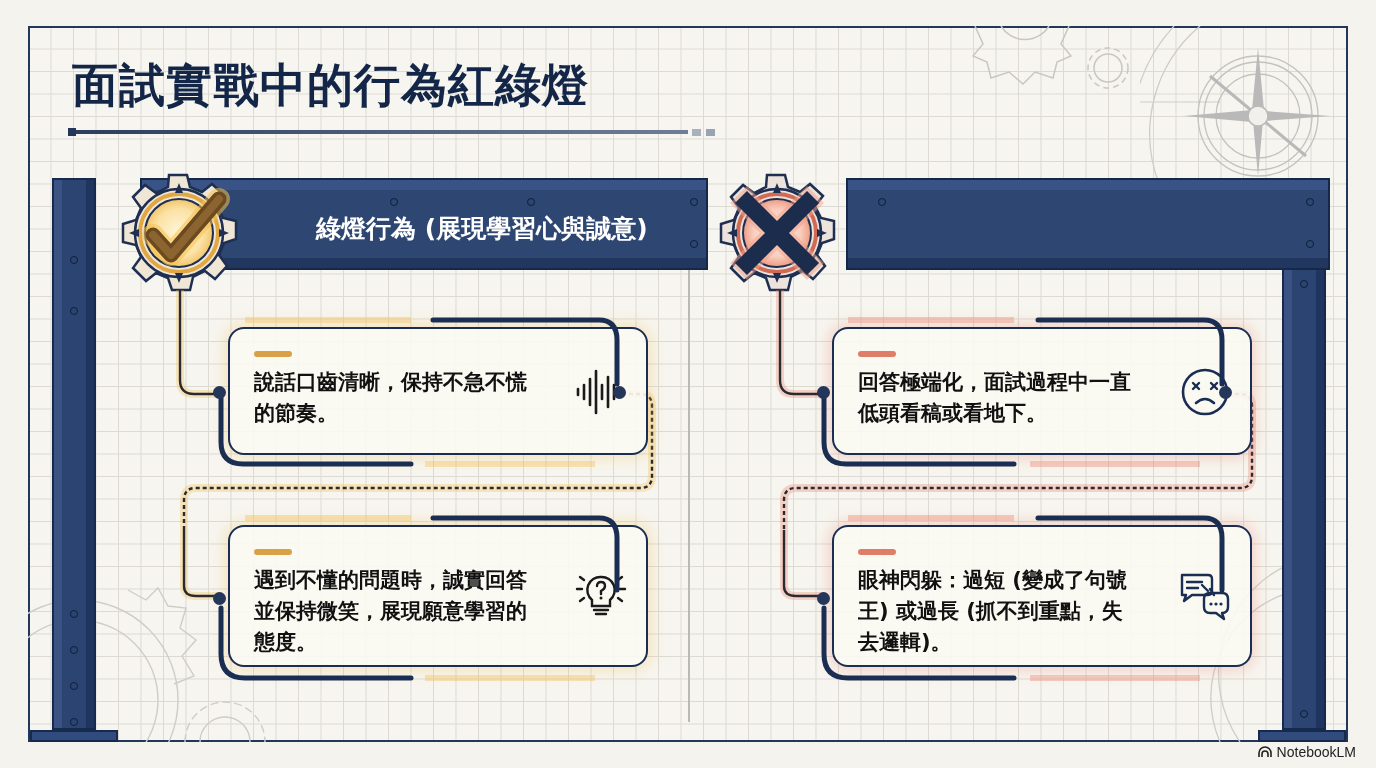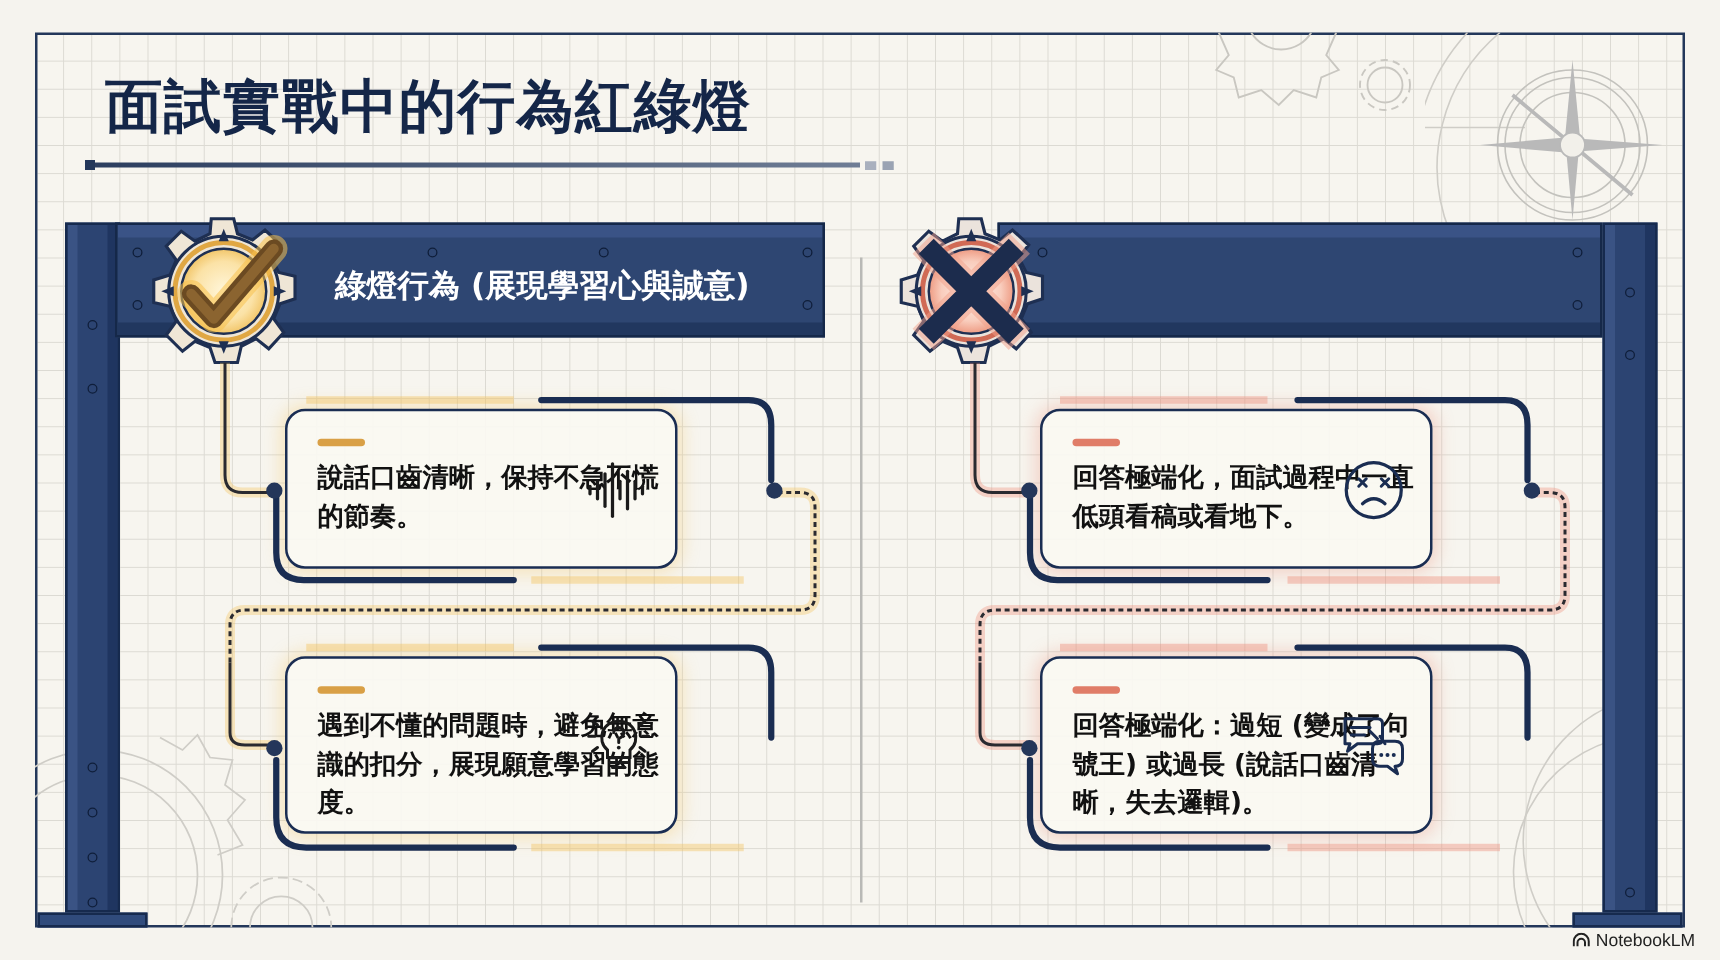--- a/index.html
+++ b/index.html
@@ -19,7 +19,7 @@
   .deco { position: absolute; pointer-events: none; }
 
   .title {
-    position: absolute; left: 84px; top: 55px;
+    position: absolute; left: 72px; top: 55px;
     font-size: 46px; font-weight: 900; color: #142648; letter-spacing: 1px;
     font-family: Liberation Sans, sans-serif;
   }

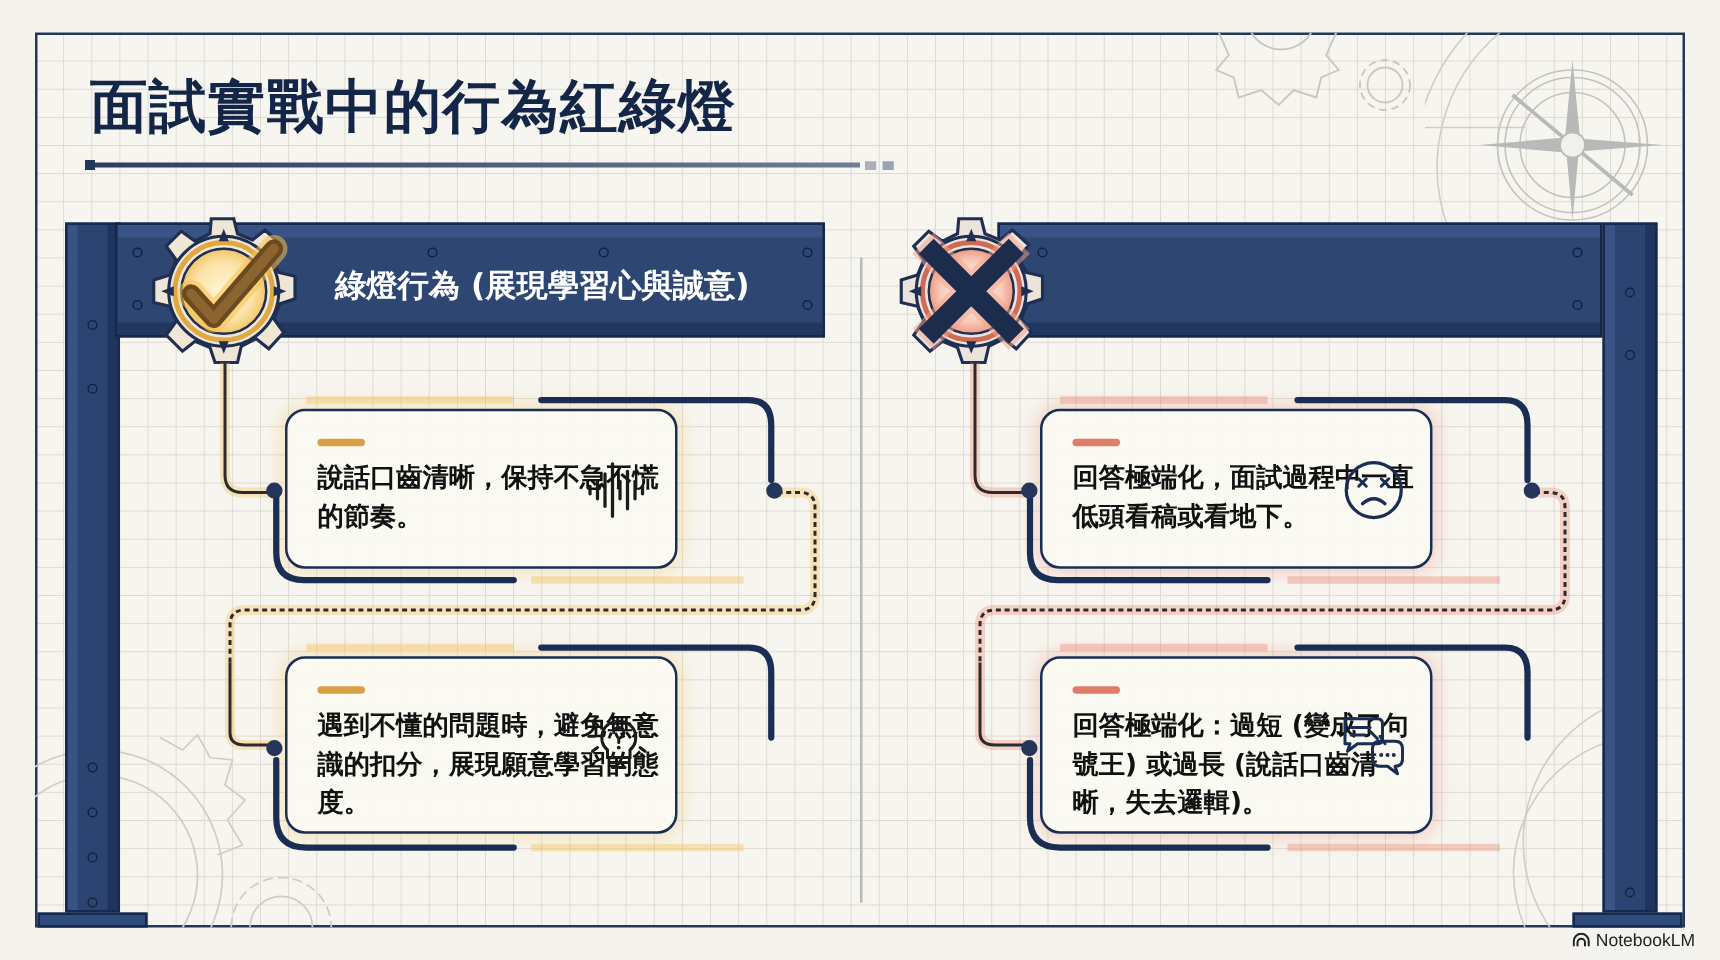--- a/index.html
+++ b/index.html
@@ -45,6 +45,7 @@
     position: absolute; height: 92px; background: #2e4672;
     border: 2px solid #152849;
     box-shadow: inset 0 10px 0 #3a5386, inset 0 -10px 0 #21375f;
+    margin-left: 48px;
   }
   .beam-label {
     position: absolute; top: 32px; color: #ffffff; font-size: 25px; font-weight: bold;

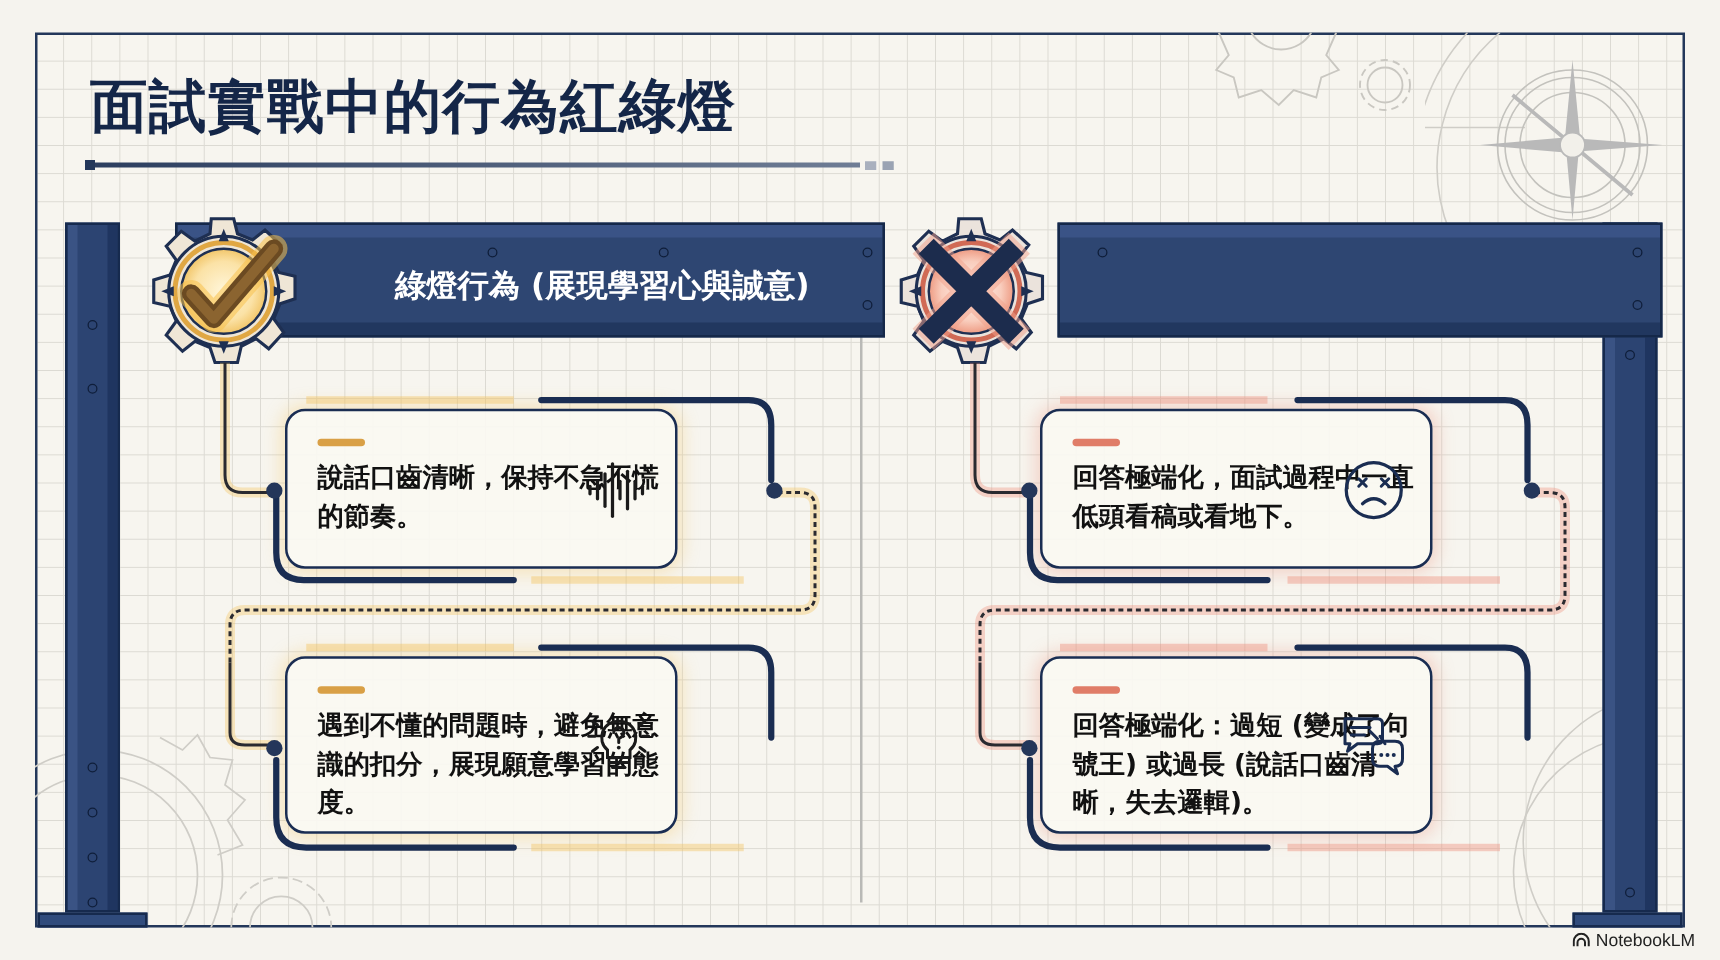--- a/index.html
+++ b/index.html
@@ -56,7 +56,7 @@
 
   
   .card {
-    position: absolute; width: 314px; border: 2.5px solid #1a2d52; border-radius: 16px;
+    position: absolute; width: 420px; border: 2.5px solid #1a2d52; border-radius: 16px;
     background: rgba(250,248,242,0.92);
     padding-left: 32px;
   }

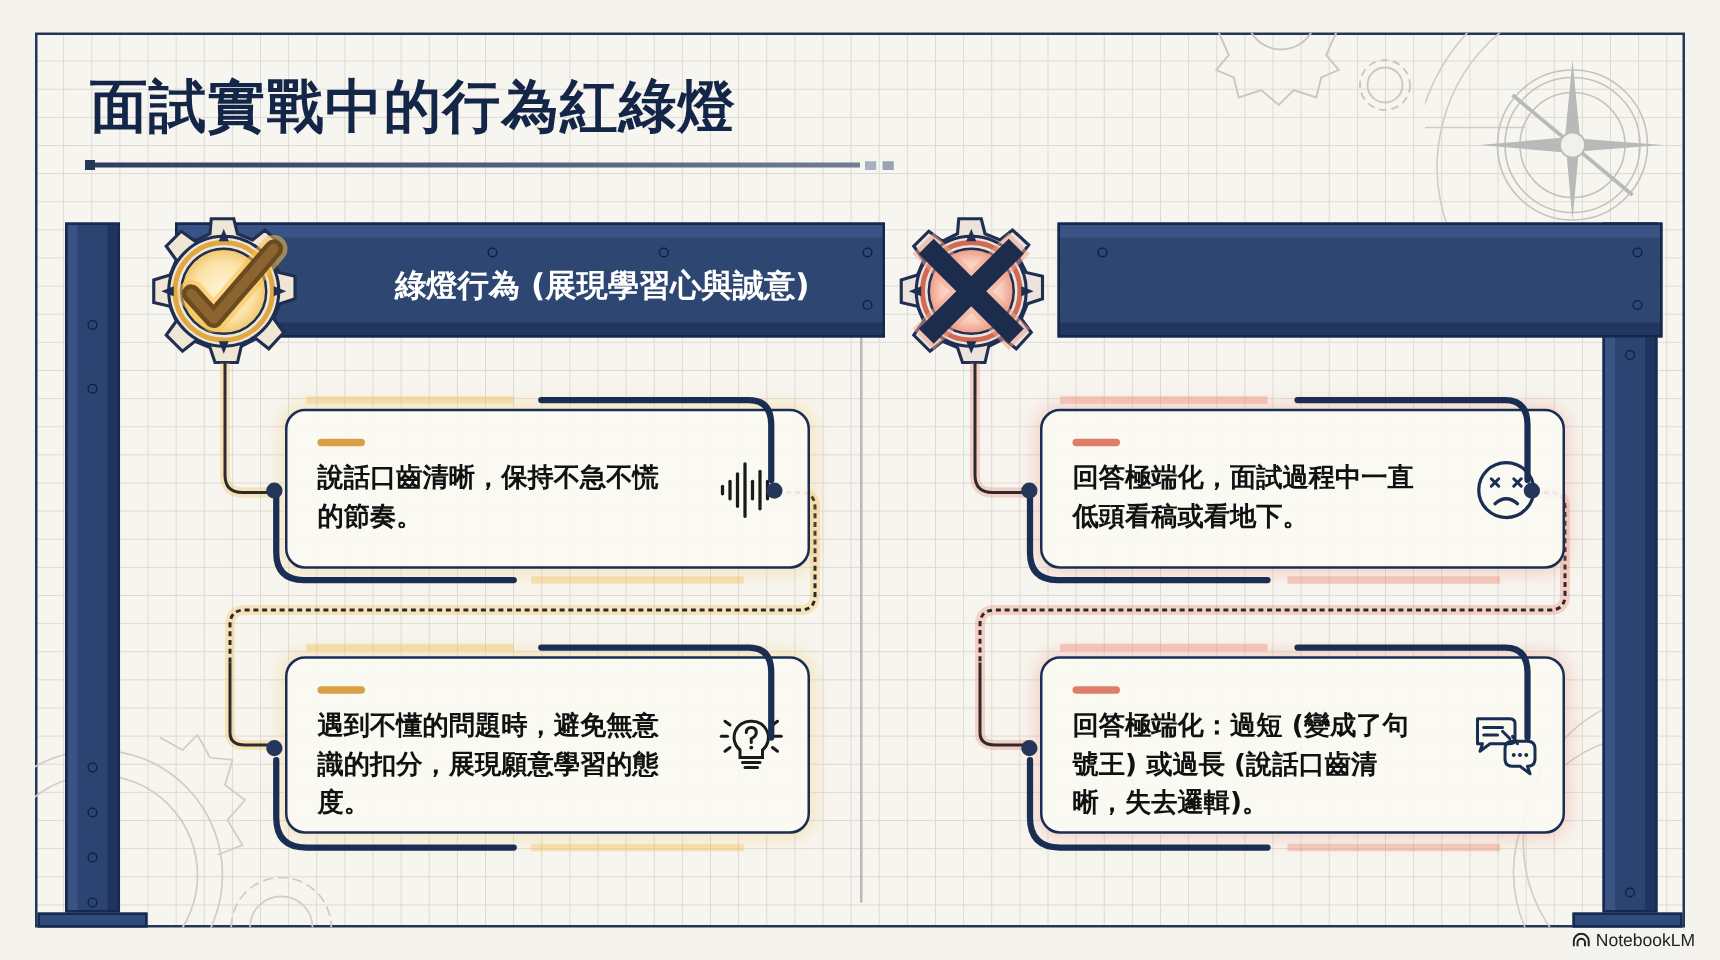--- a/index.html
+++ b/index.html
@@ -208,7 +208,7 @@
 
   <div class="card green" style="left:228px;top:525px;height:142px">
     <div class="card-accent" style="background:#d9a046"></div>
-    <div class="card-text">遇到不懂的問題時，避免無意識的扣分，展現願意學習的態度。</div>
+    <div class="card-text">遇到不懂的問題時，誠實回答並保持微笑，展現願意學習的態度。</div>
     <svg class="card-icon" style="top:42px" viewBox="0 0 54 54">
       <g fill="none" stroke="#1a1a1a" stroke-width="2.4" stroke-linecap="round">
         <path d="M27 8 A13 13 0 0 1 36 31 V37 H18 V31 A13 13 0 0 1 27 8 Z"></path>

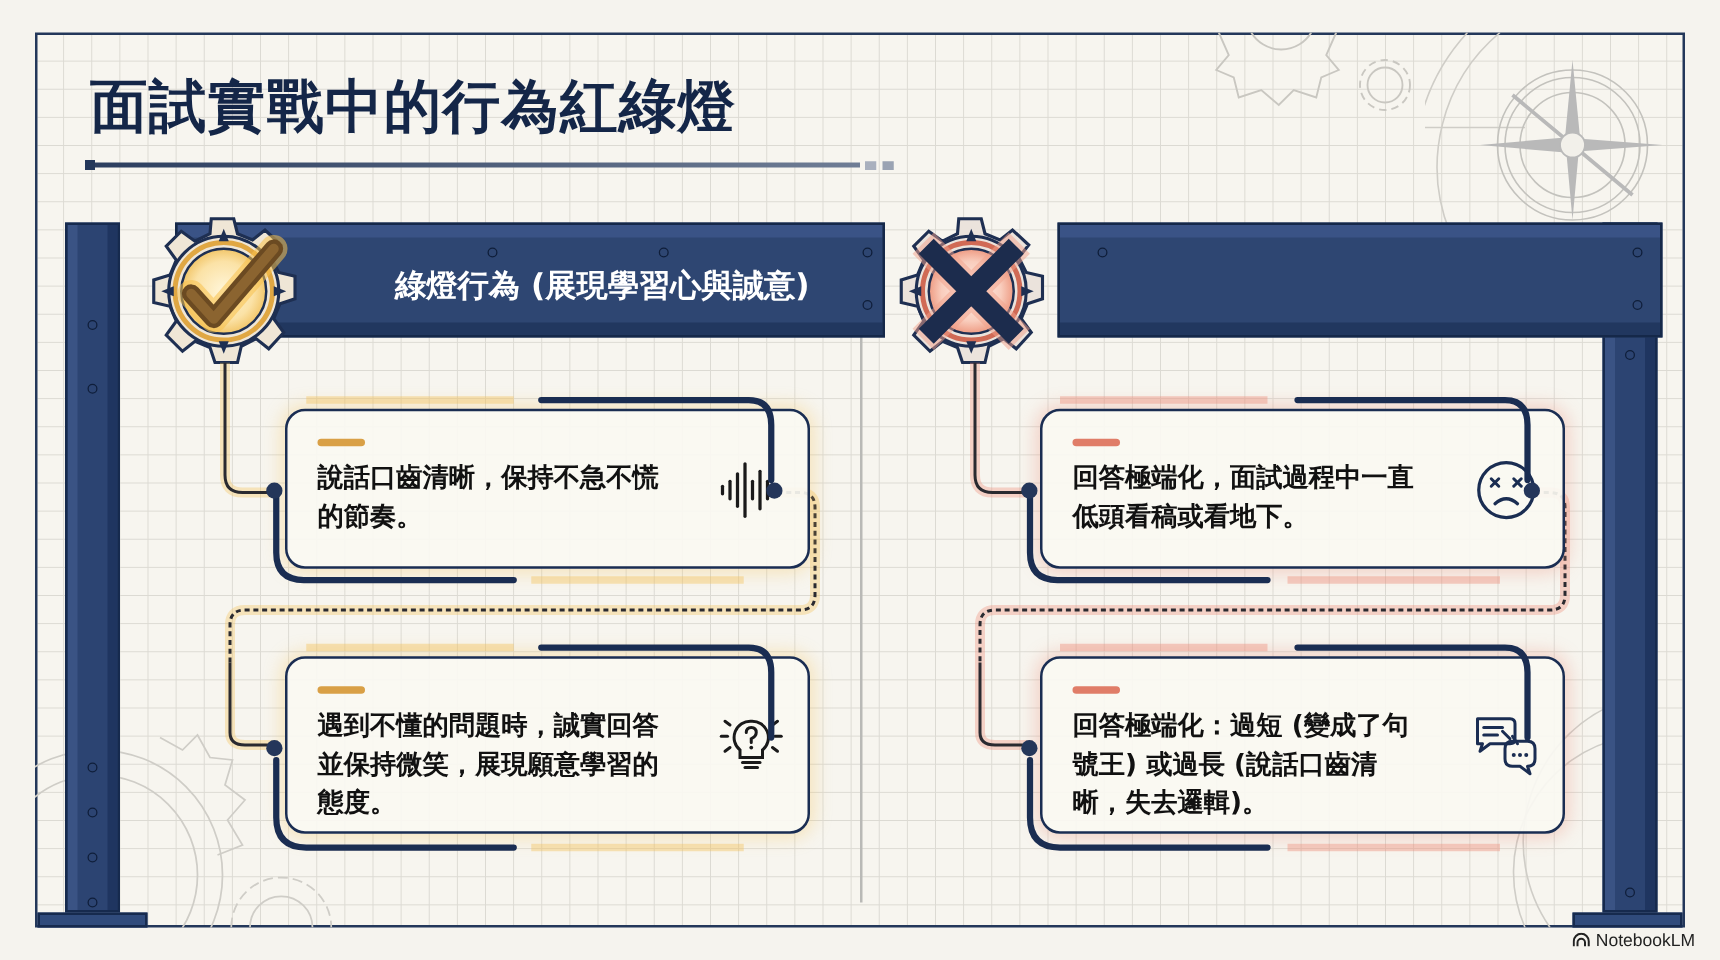--- a/index.html
+++ b/index.html
@@ -305,7 +305,7 @@
 
   <div class="card red" style="left:832px;top:525px;height:142px">
     <div class="card-accent" style="background:#e07d68"></div>
-    <div class="card-text">回答極端化：過短 (變成了句號王) 或過長 (說話口齒清晰，失去邏輯)。</div>
+    <div class="card-text">眼神閃躲：過短 (變成了句號王) 或過長 (抓不到重點，失去邏輯)。</div>
     <svg class="card-icon" style="top:42px" viewBox="0 0 54 54">
       <g fill="none" stroke="#1a2d52" stroke-width="2.4" stroke-linecap="round" stroke-linejoin="round">
         <path d="M4 6 H30 Q34 6 34 10 V22 Q34 26 30 26 H14 L6 32 L8 26 H4 Z"></path>

